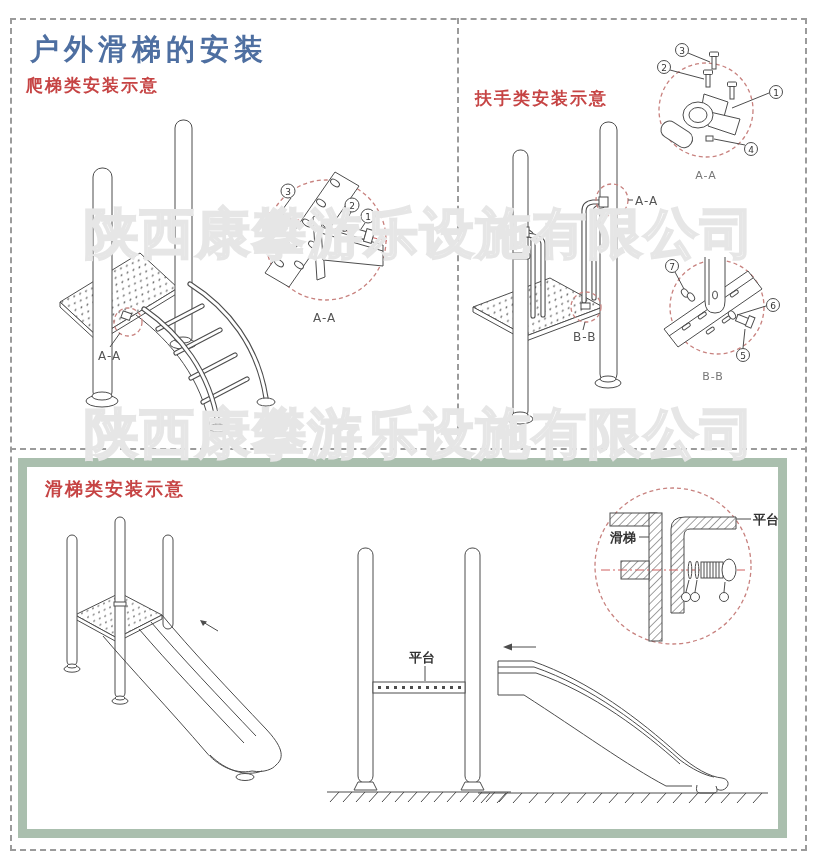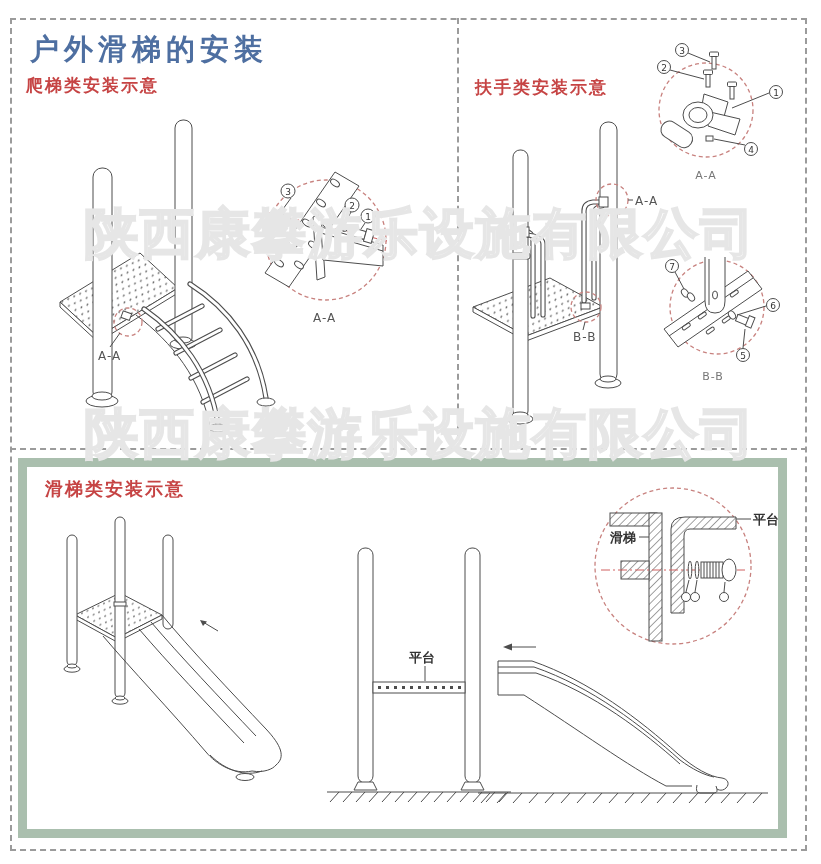--- a/index.html
+++ b/index.html
@@ -18,7 +18,7 @@
   .sec-heading{position:absolute;font-size:17px;font-weight:bold;color:#c64444;
                letter-spacing:2px;z-index:6;white-space:nowrap;}
   #heading-climb{left:26px;top:74px;}
-  #heading-handrail{left:475px;top:76px;}
+  #heading-handrail{left:475px;top:87px;}
   #heading-slide{left:45px;top:477px;font-size:18px;text-align:center;}
   .wm{position:absolute;font-weight:bold;white-space:nowrap;z-index:5;
       color:rgba(255,255,255,0.45);-webkit-text-stroke:2px #e6e6e6;

